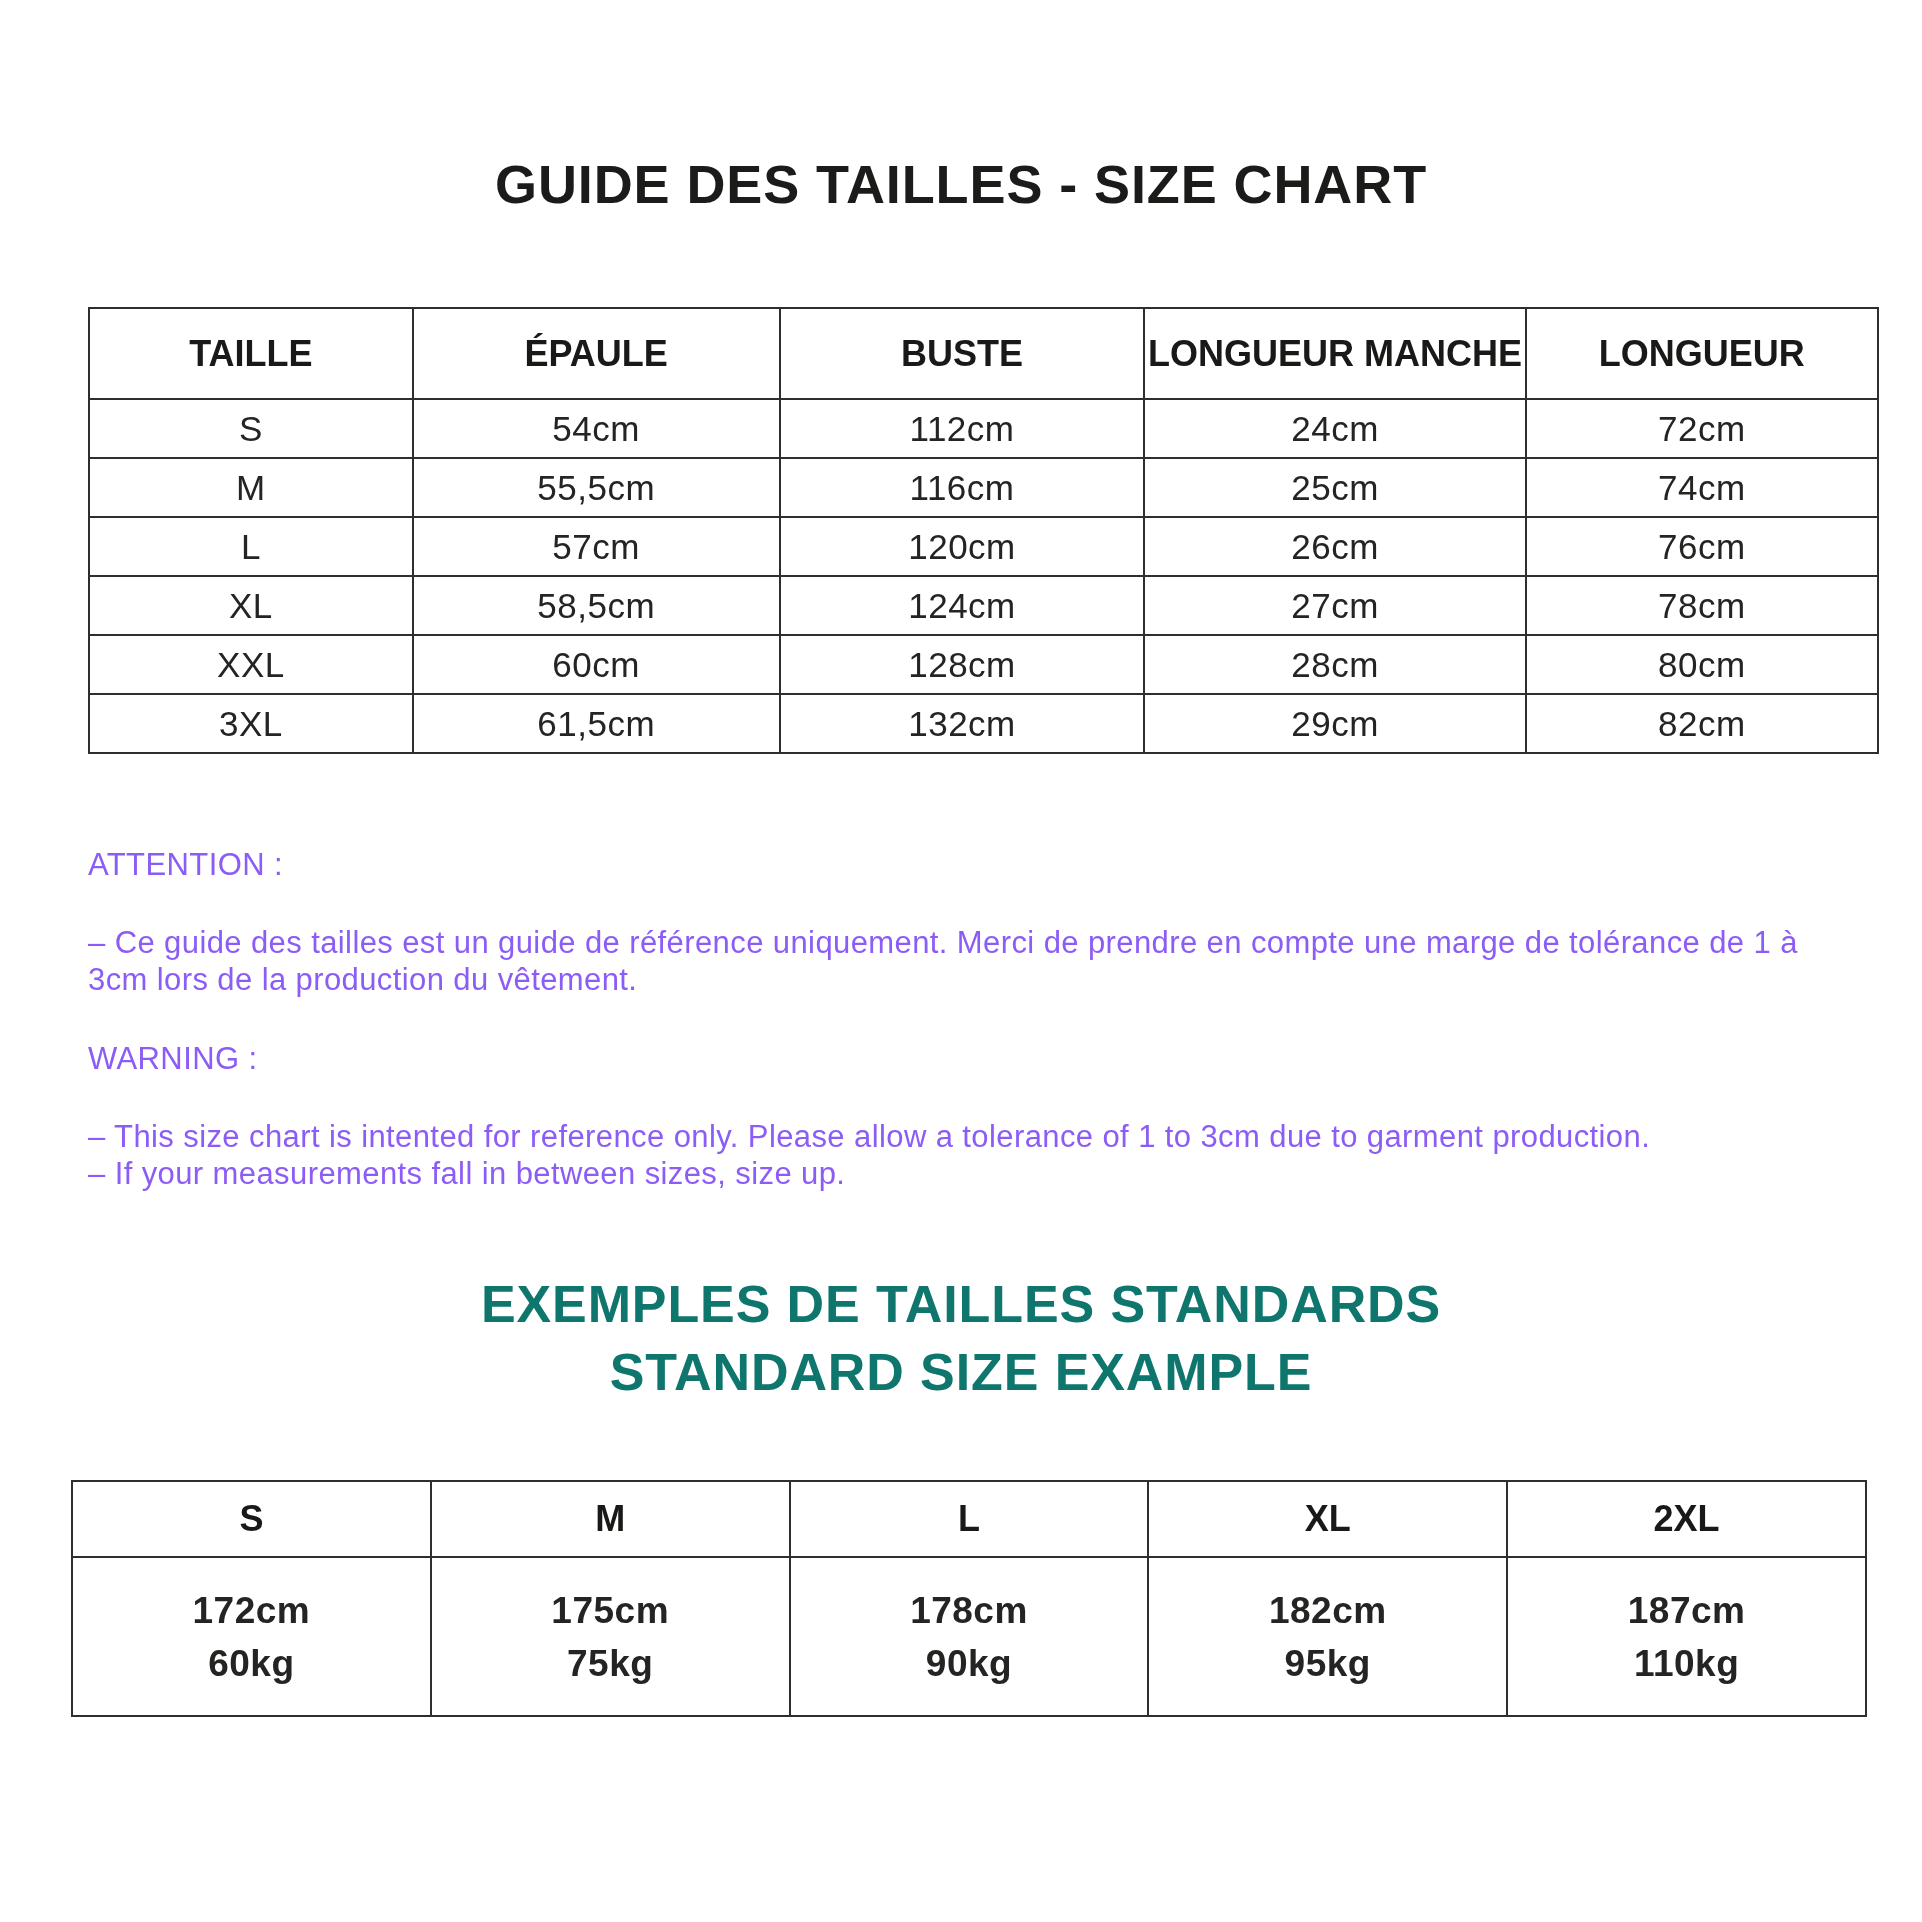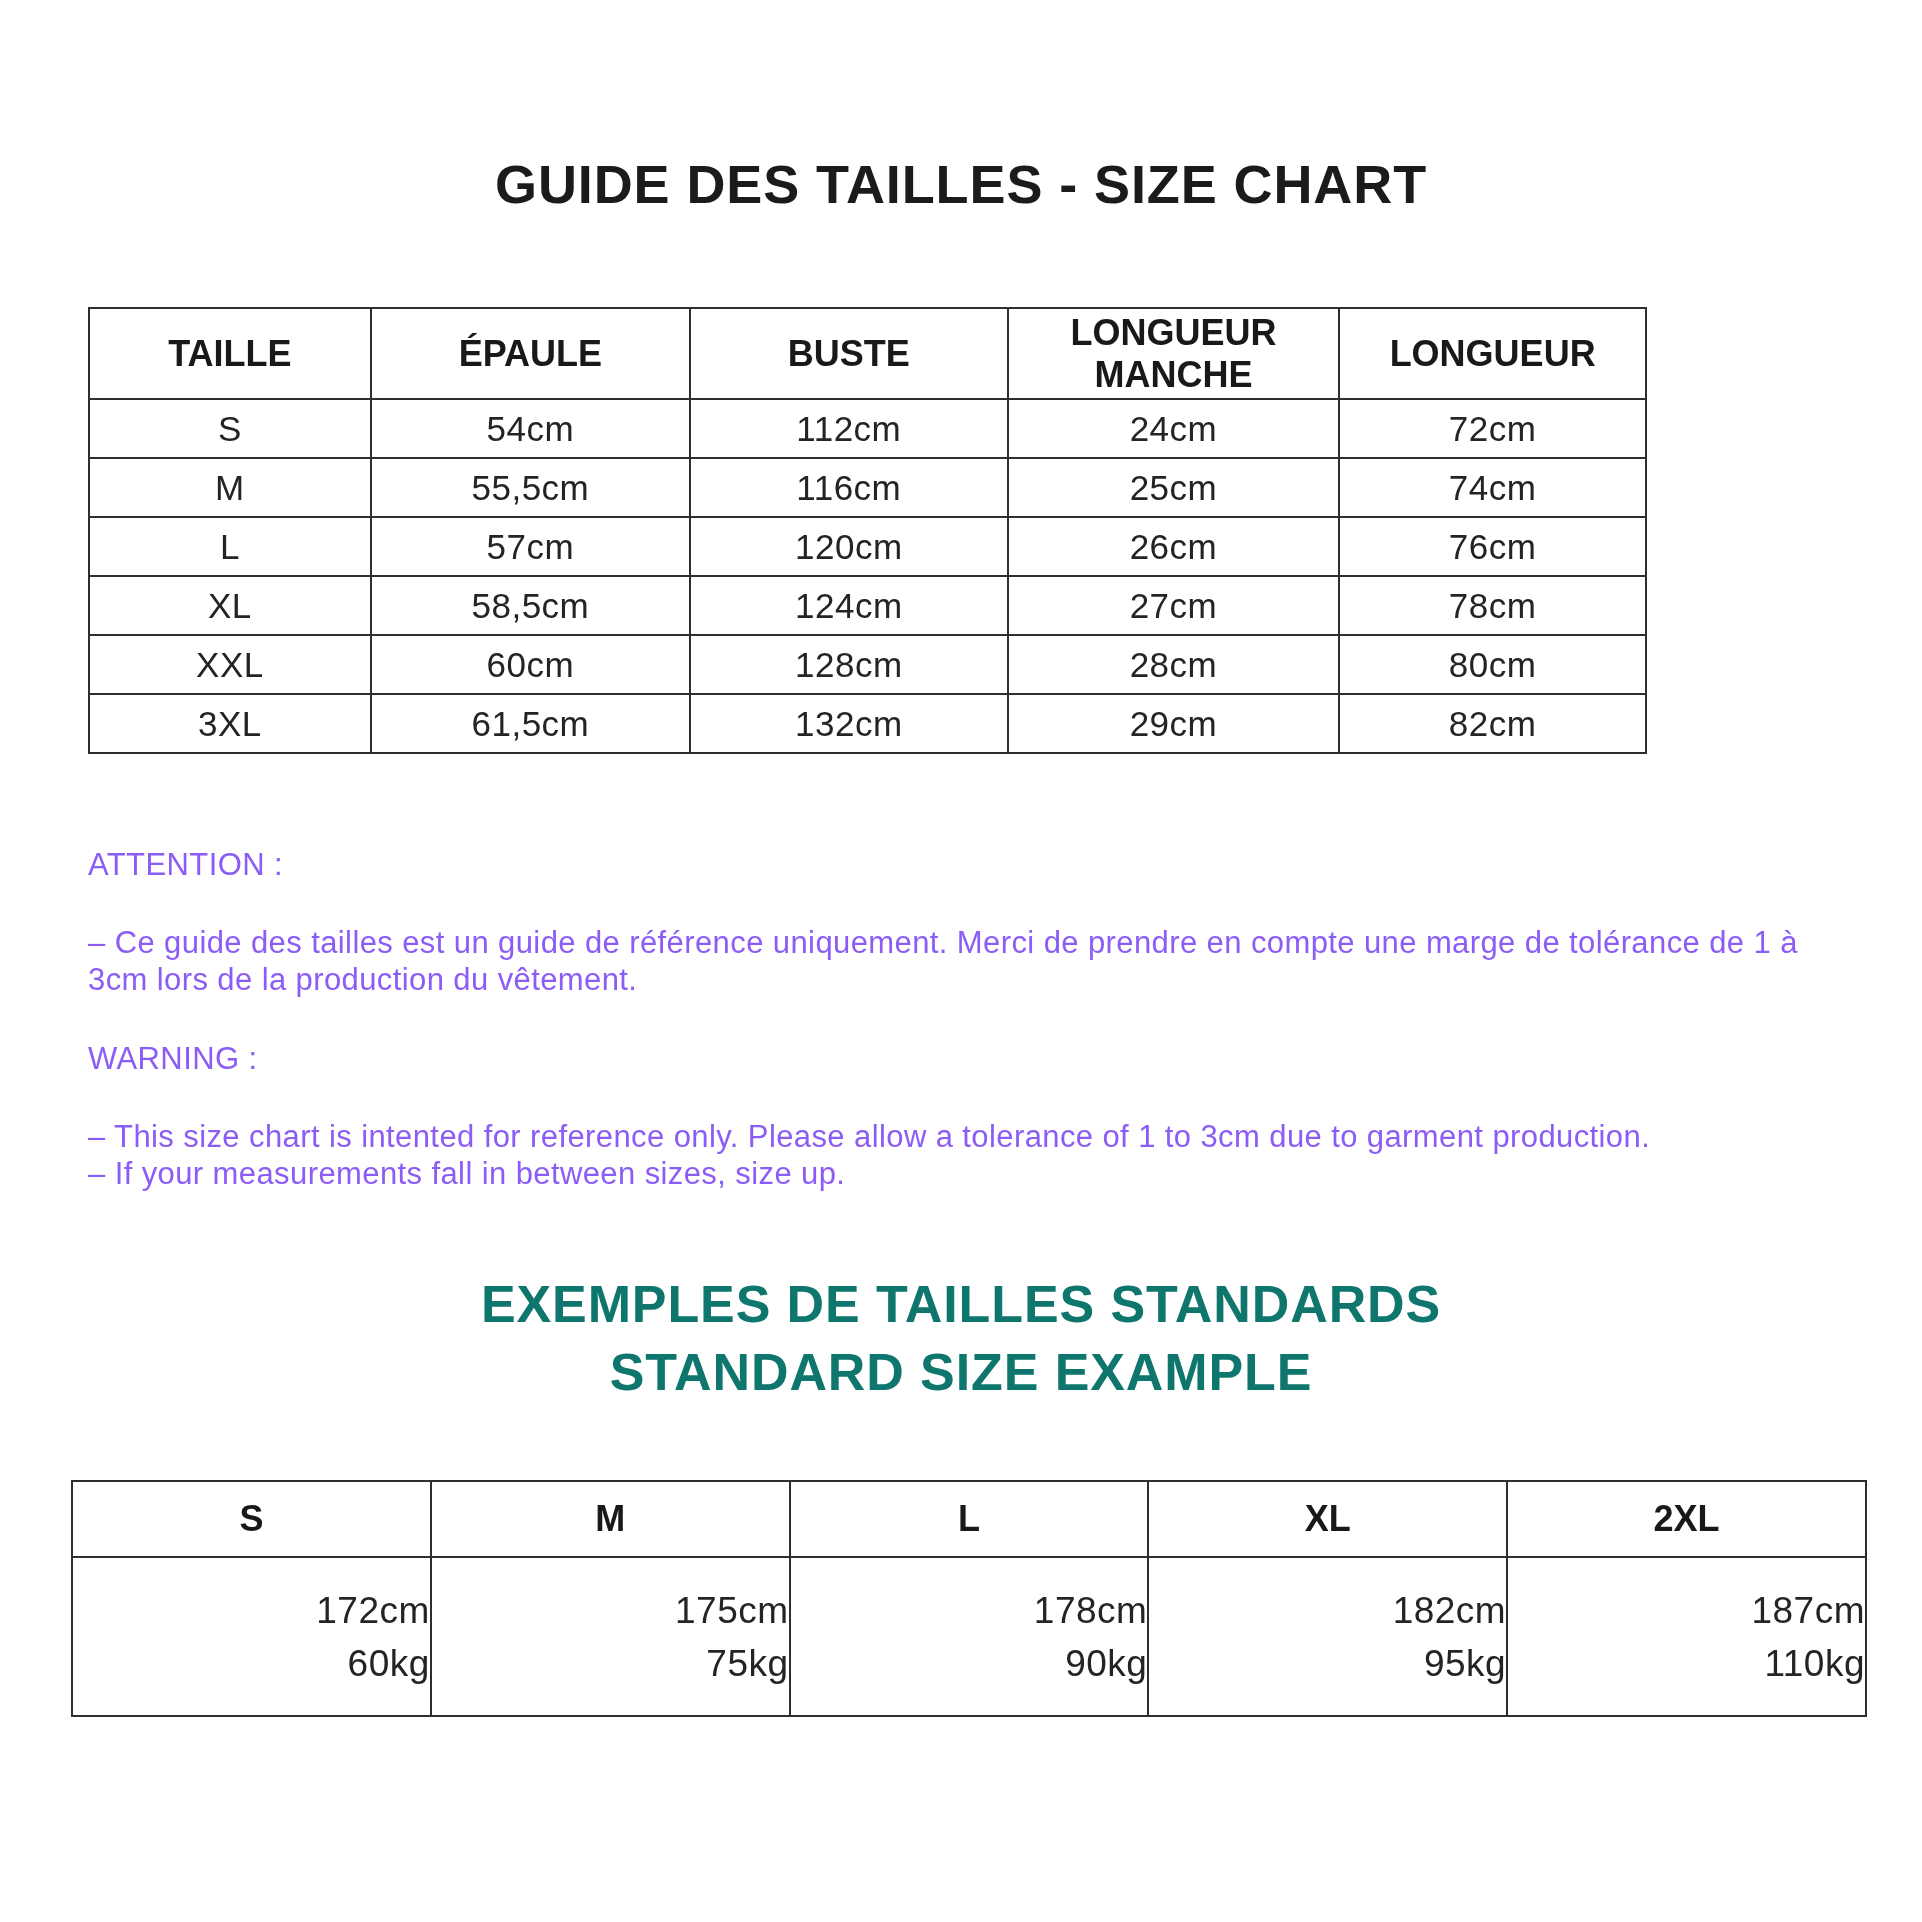--- a/index.html
+++ b/index.html
@@ -50,7 +50,7 @@
 
   .size-table {
     margin: 90px 0 0 88px;
-    width: 1559px;
+    width: 1791px;
   }
   .size-table tr.hdr-fr th {
     height: 89px;

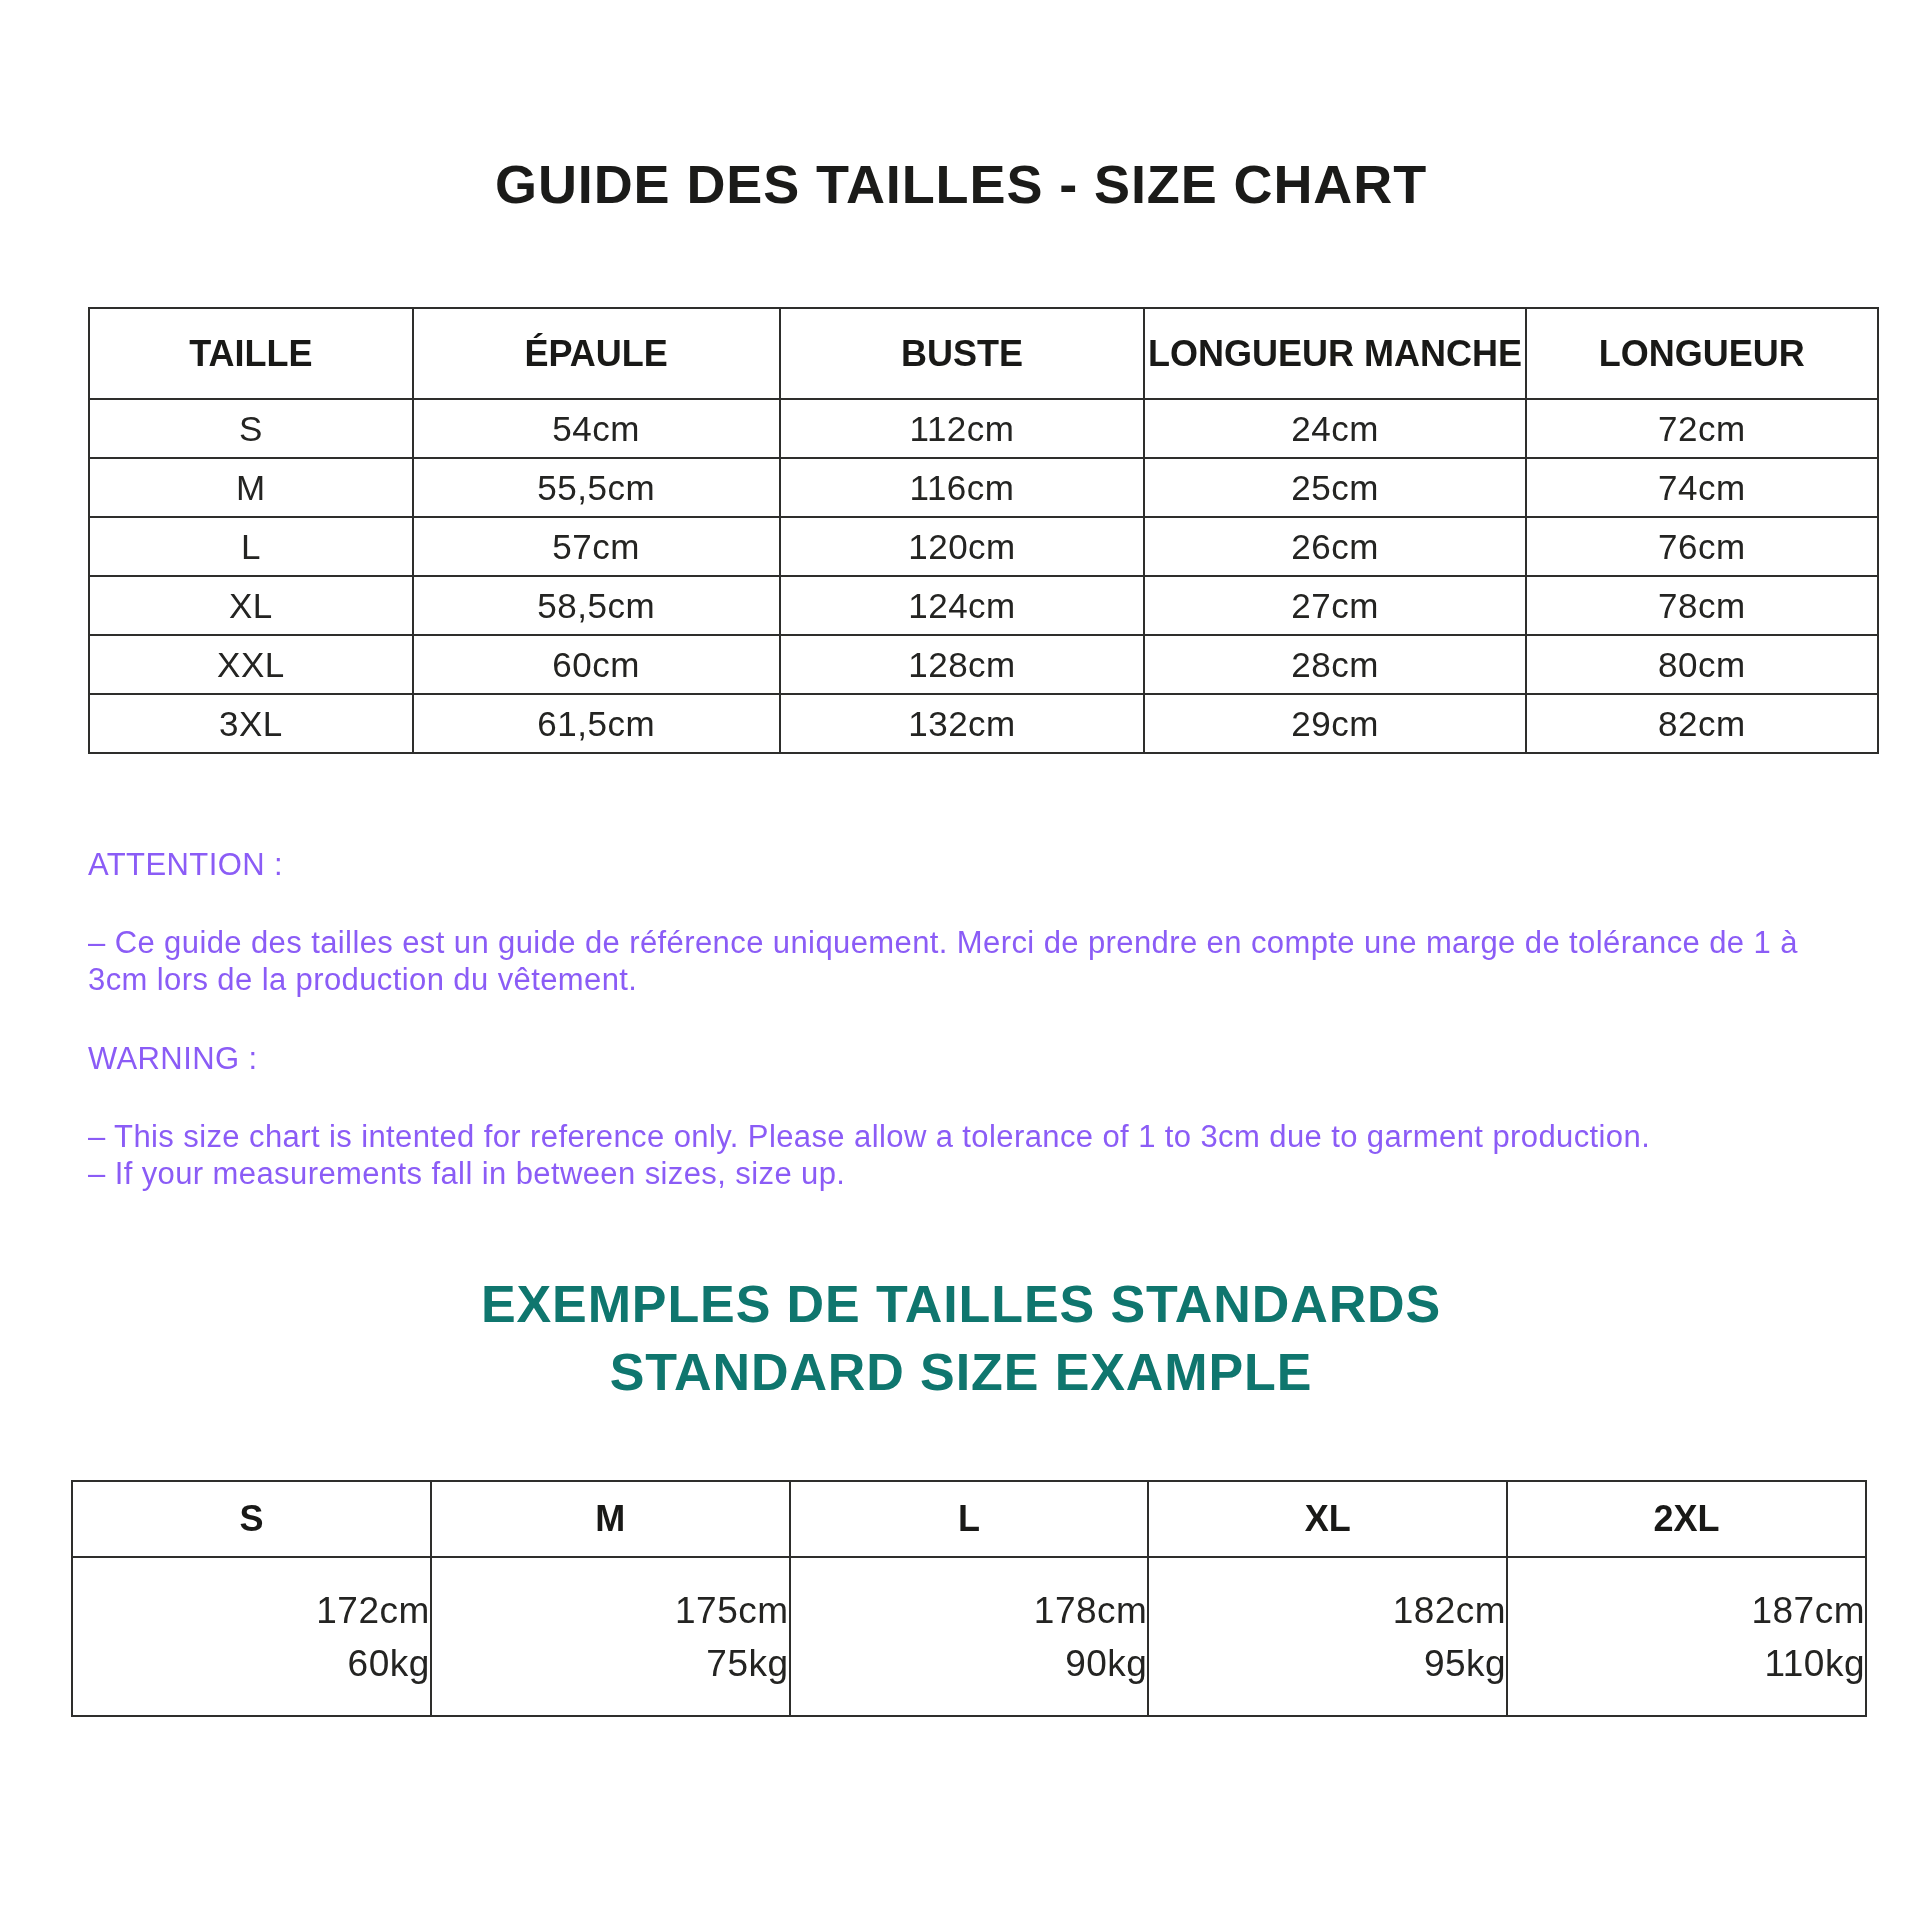--- a/index.html
+++ b/index.html
@@ -86,10 +86,9 @@
   .standard-table tr.vals td {
     height: 157px;
     font-size: 37px;
-    font-weight: 400;
+    font-weight: 700;
     letter-spacing: 0.5px;
     color: #242422;
-    text-align: right;
   }
   .standard-table .stack span {
     display: block;

